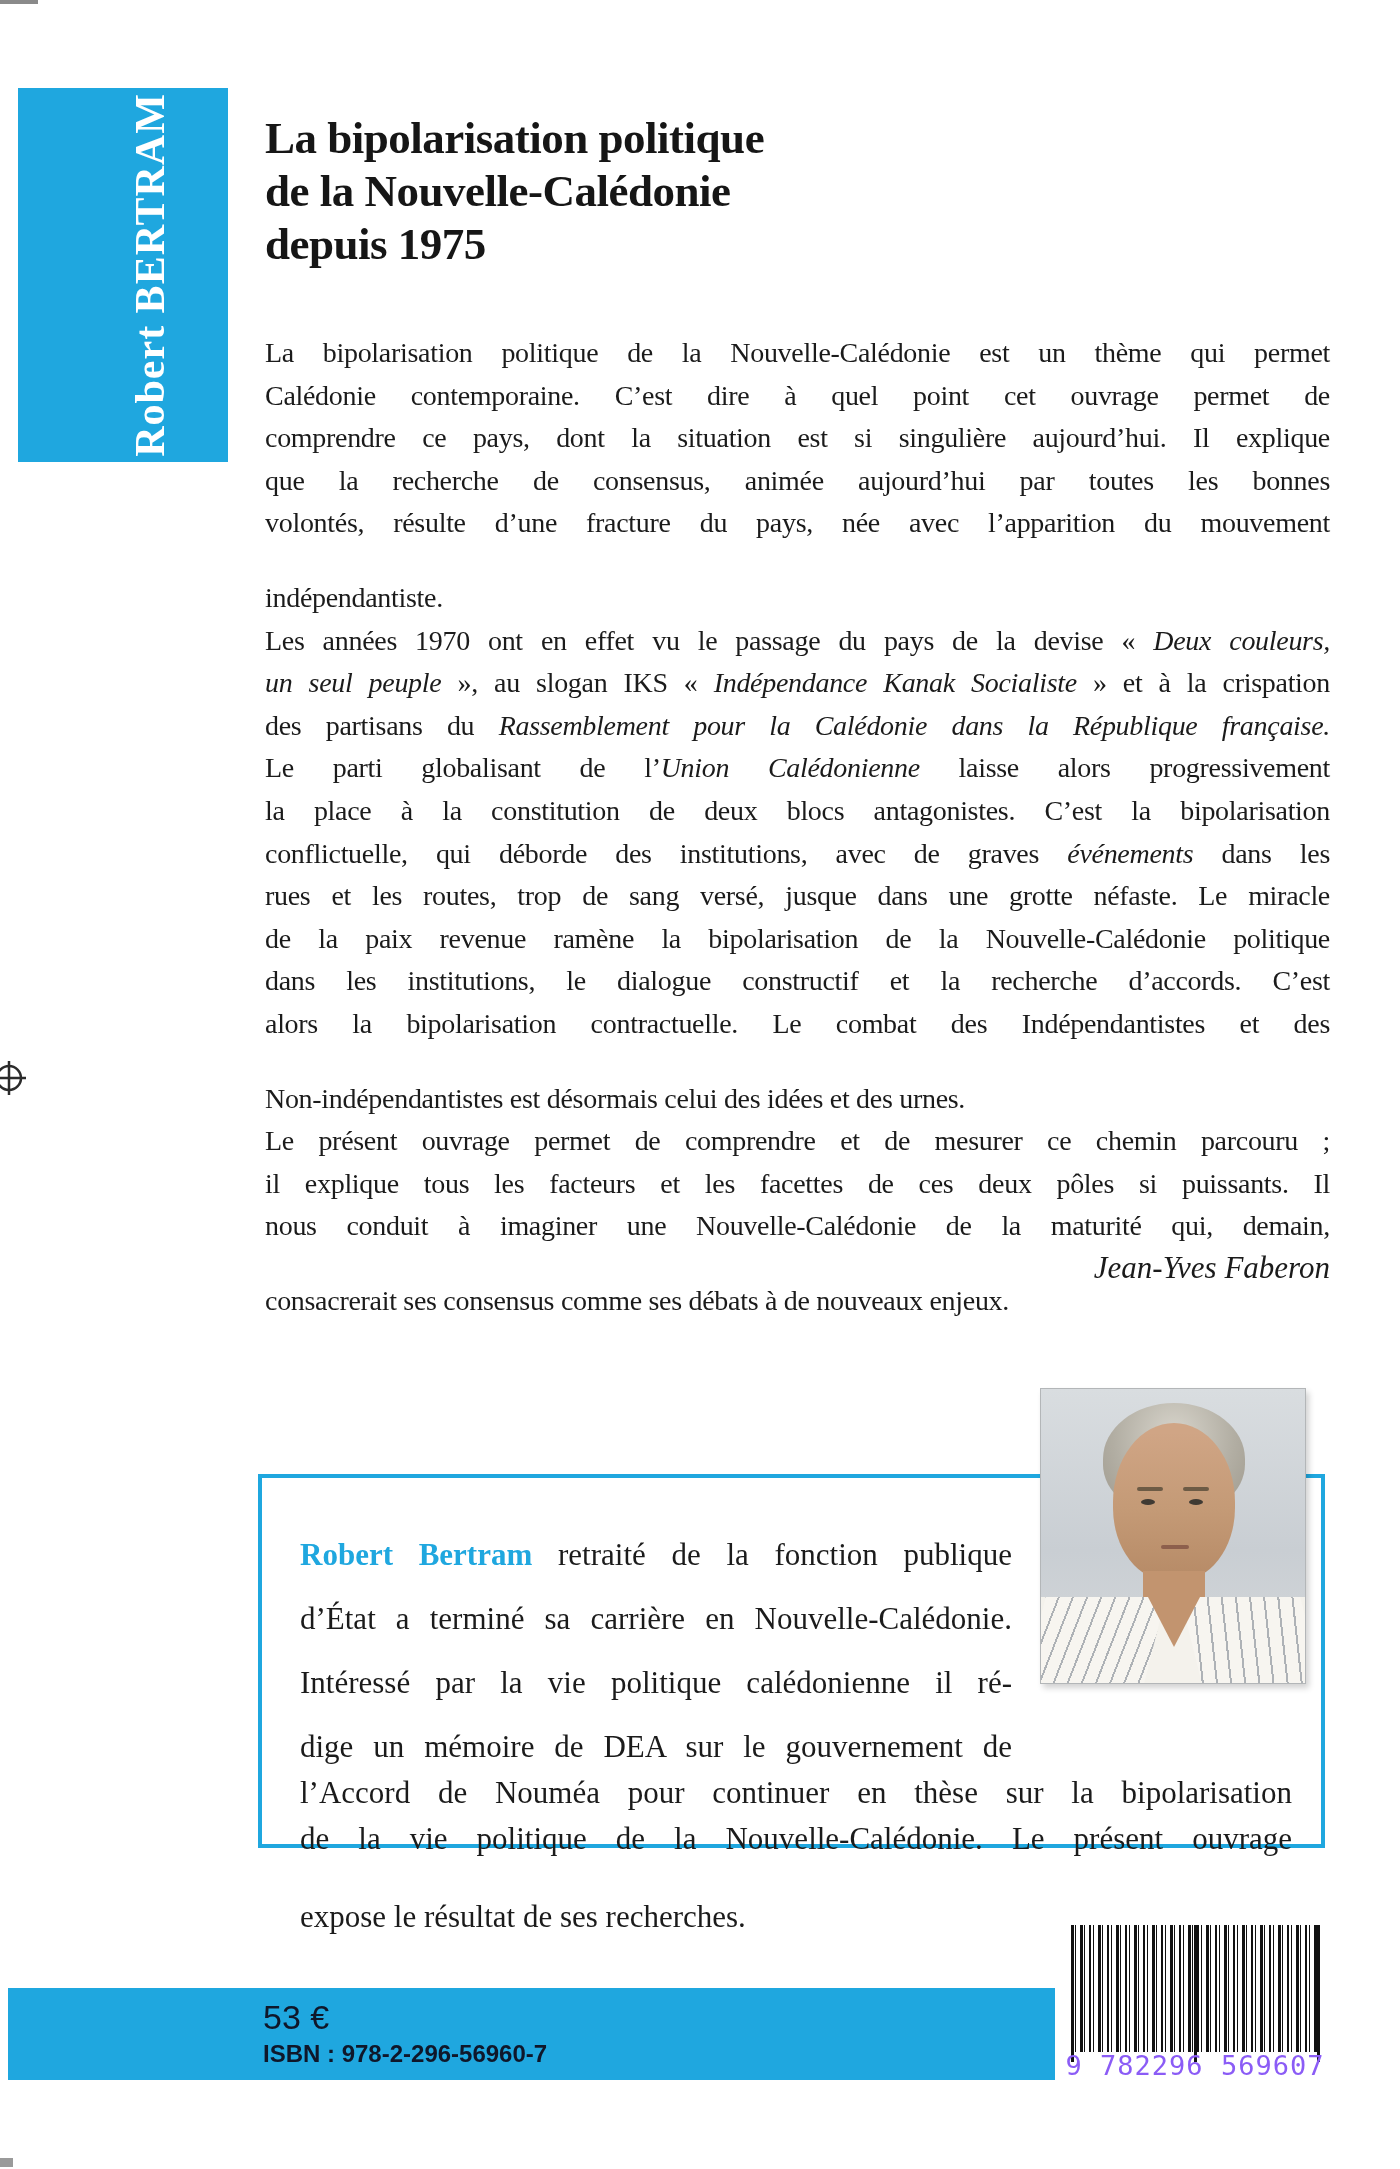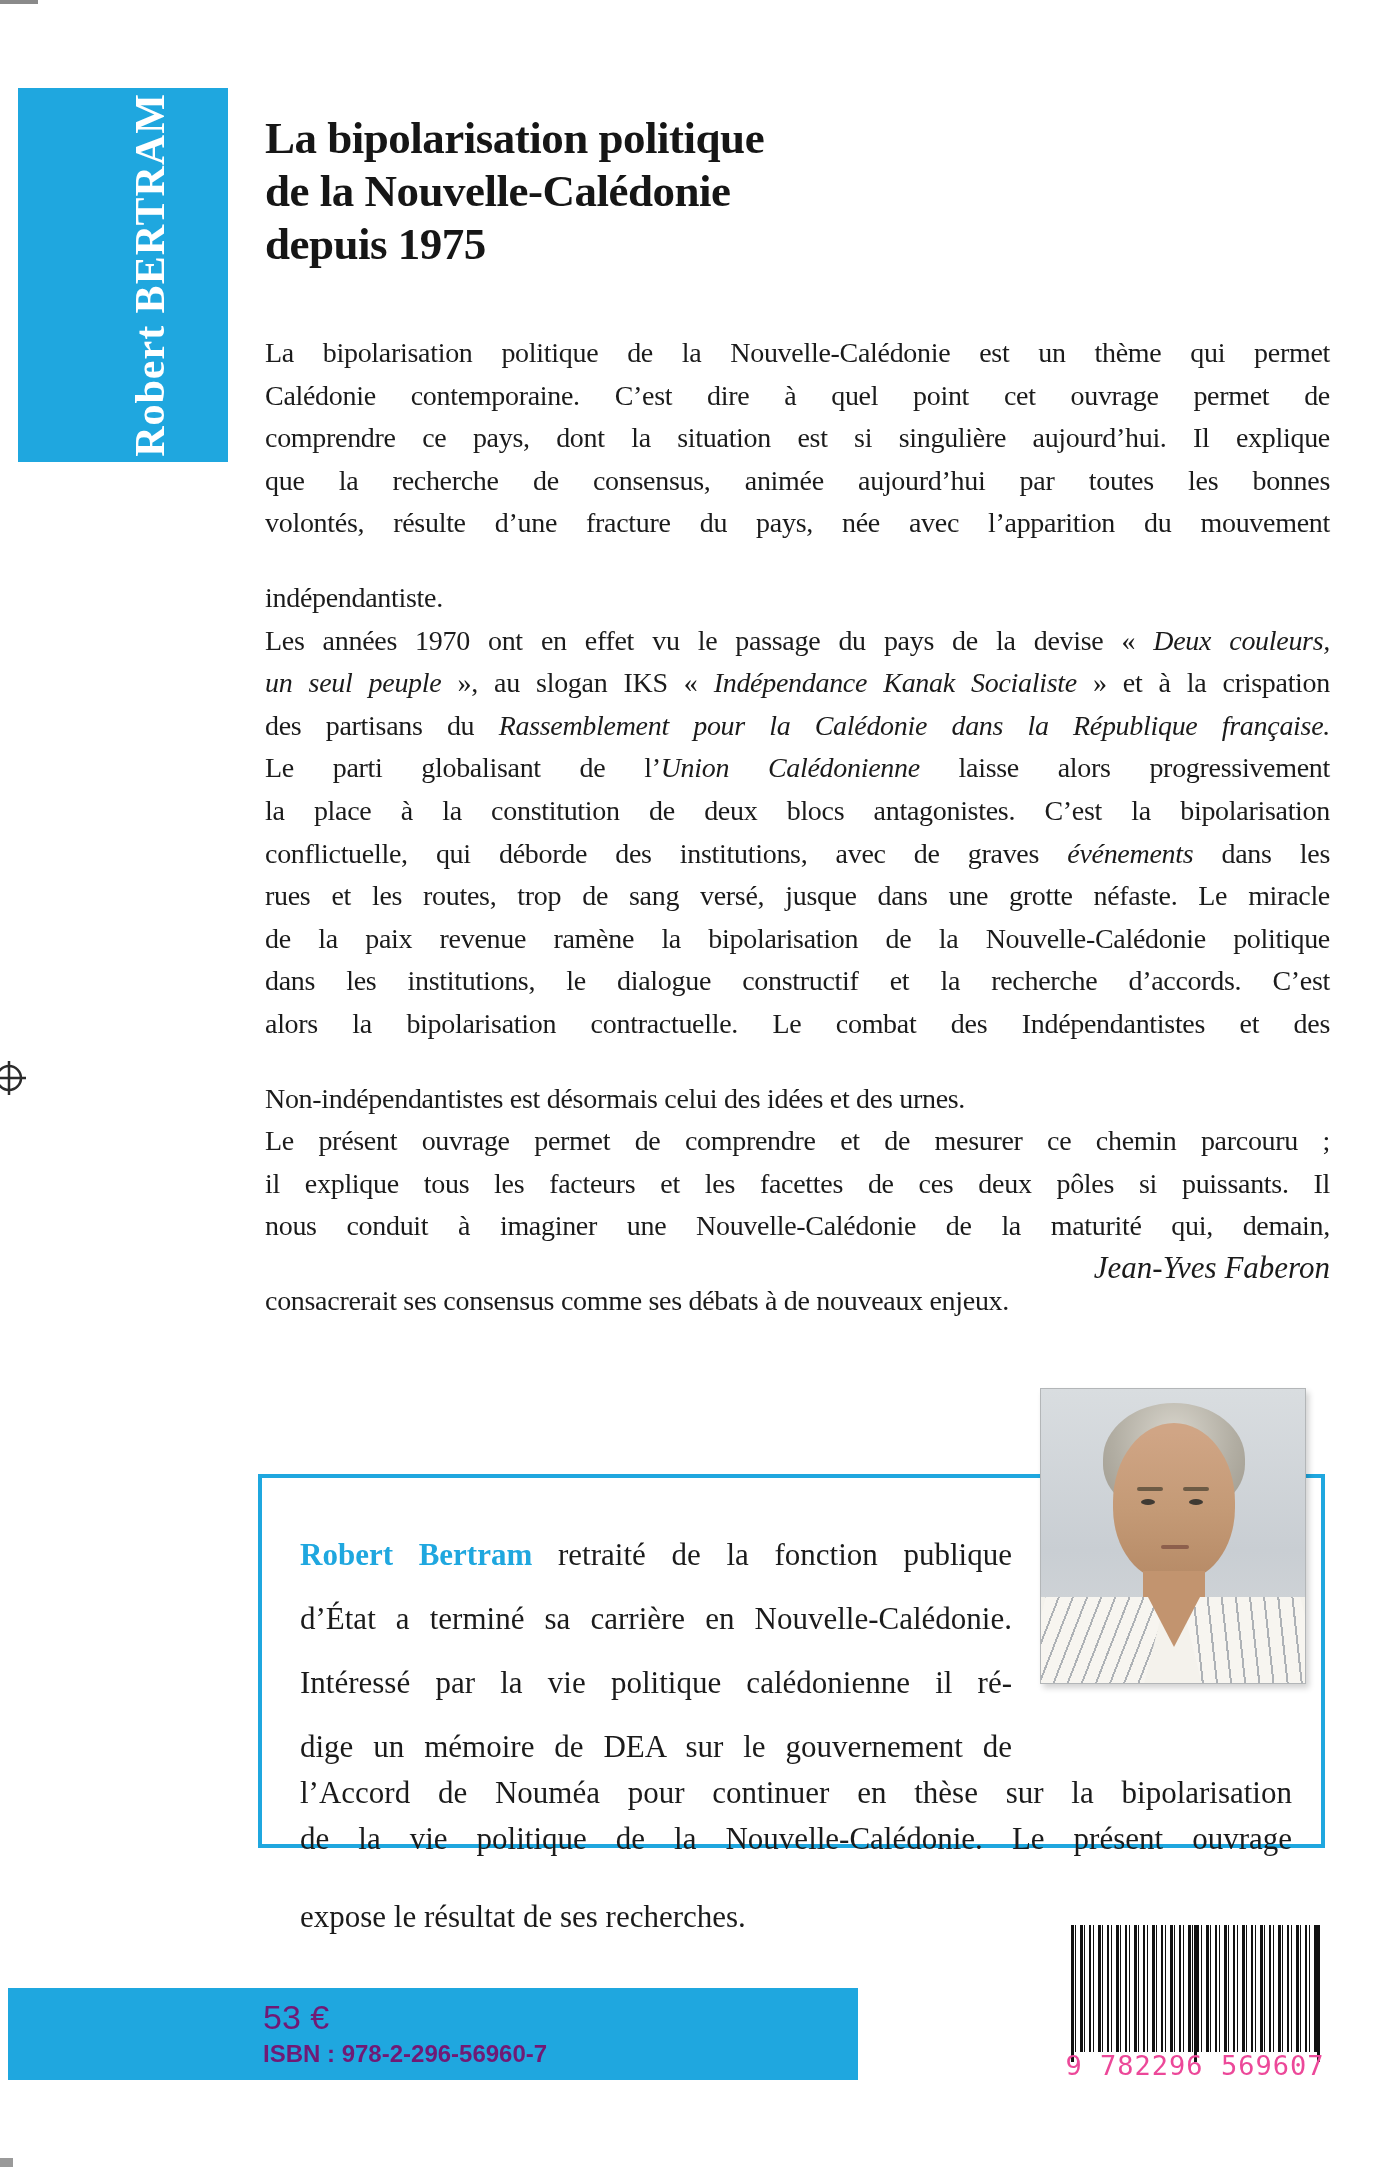--- a/index.html
+++ b/index.html
@@ -52,8 +52,8 @@
   .chest{position:absolute;left:107px;top:208px;width:52px;height:50px;background:#c2946f;
          clip-path:polygon(0 0,100% 0,50% 100%);z-index:2;}
   
-  .price-bar{position:absolute;left:8px;top:1988px;width:850px;height:92px;background:var(--accent);
-             color:#701a75;font-family:"Liberation Sans","DejaVu Sans",sans-serif;}
+  .price-bar{position:absolute;left:8px;top:1988px;width:1110px;height:92px;background:var(--accent);
+             color:#0f172a;font-family:"Liberation Sans","DejaVu Sans",sans-serif;}
   .price{position:absolute;left:255px;top:10px;font-size:34px;}
   .isbn{position:absolute;left:255px;top:52px;font-size:24px;font-weight:bold;}
   

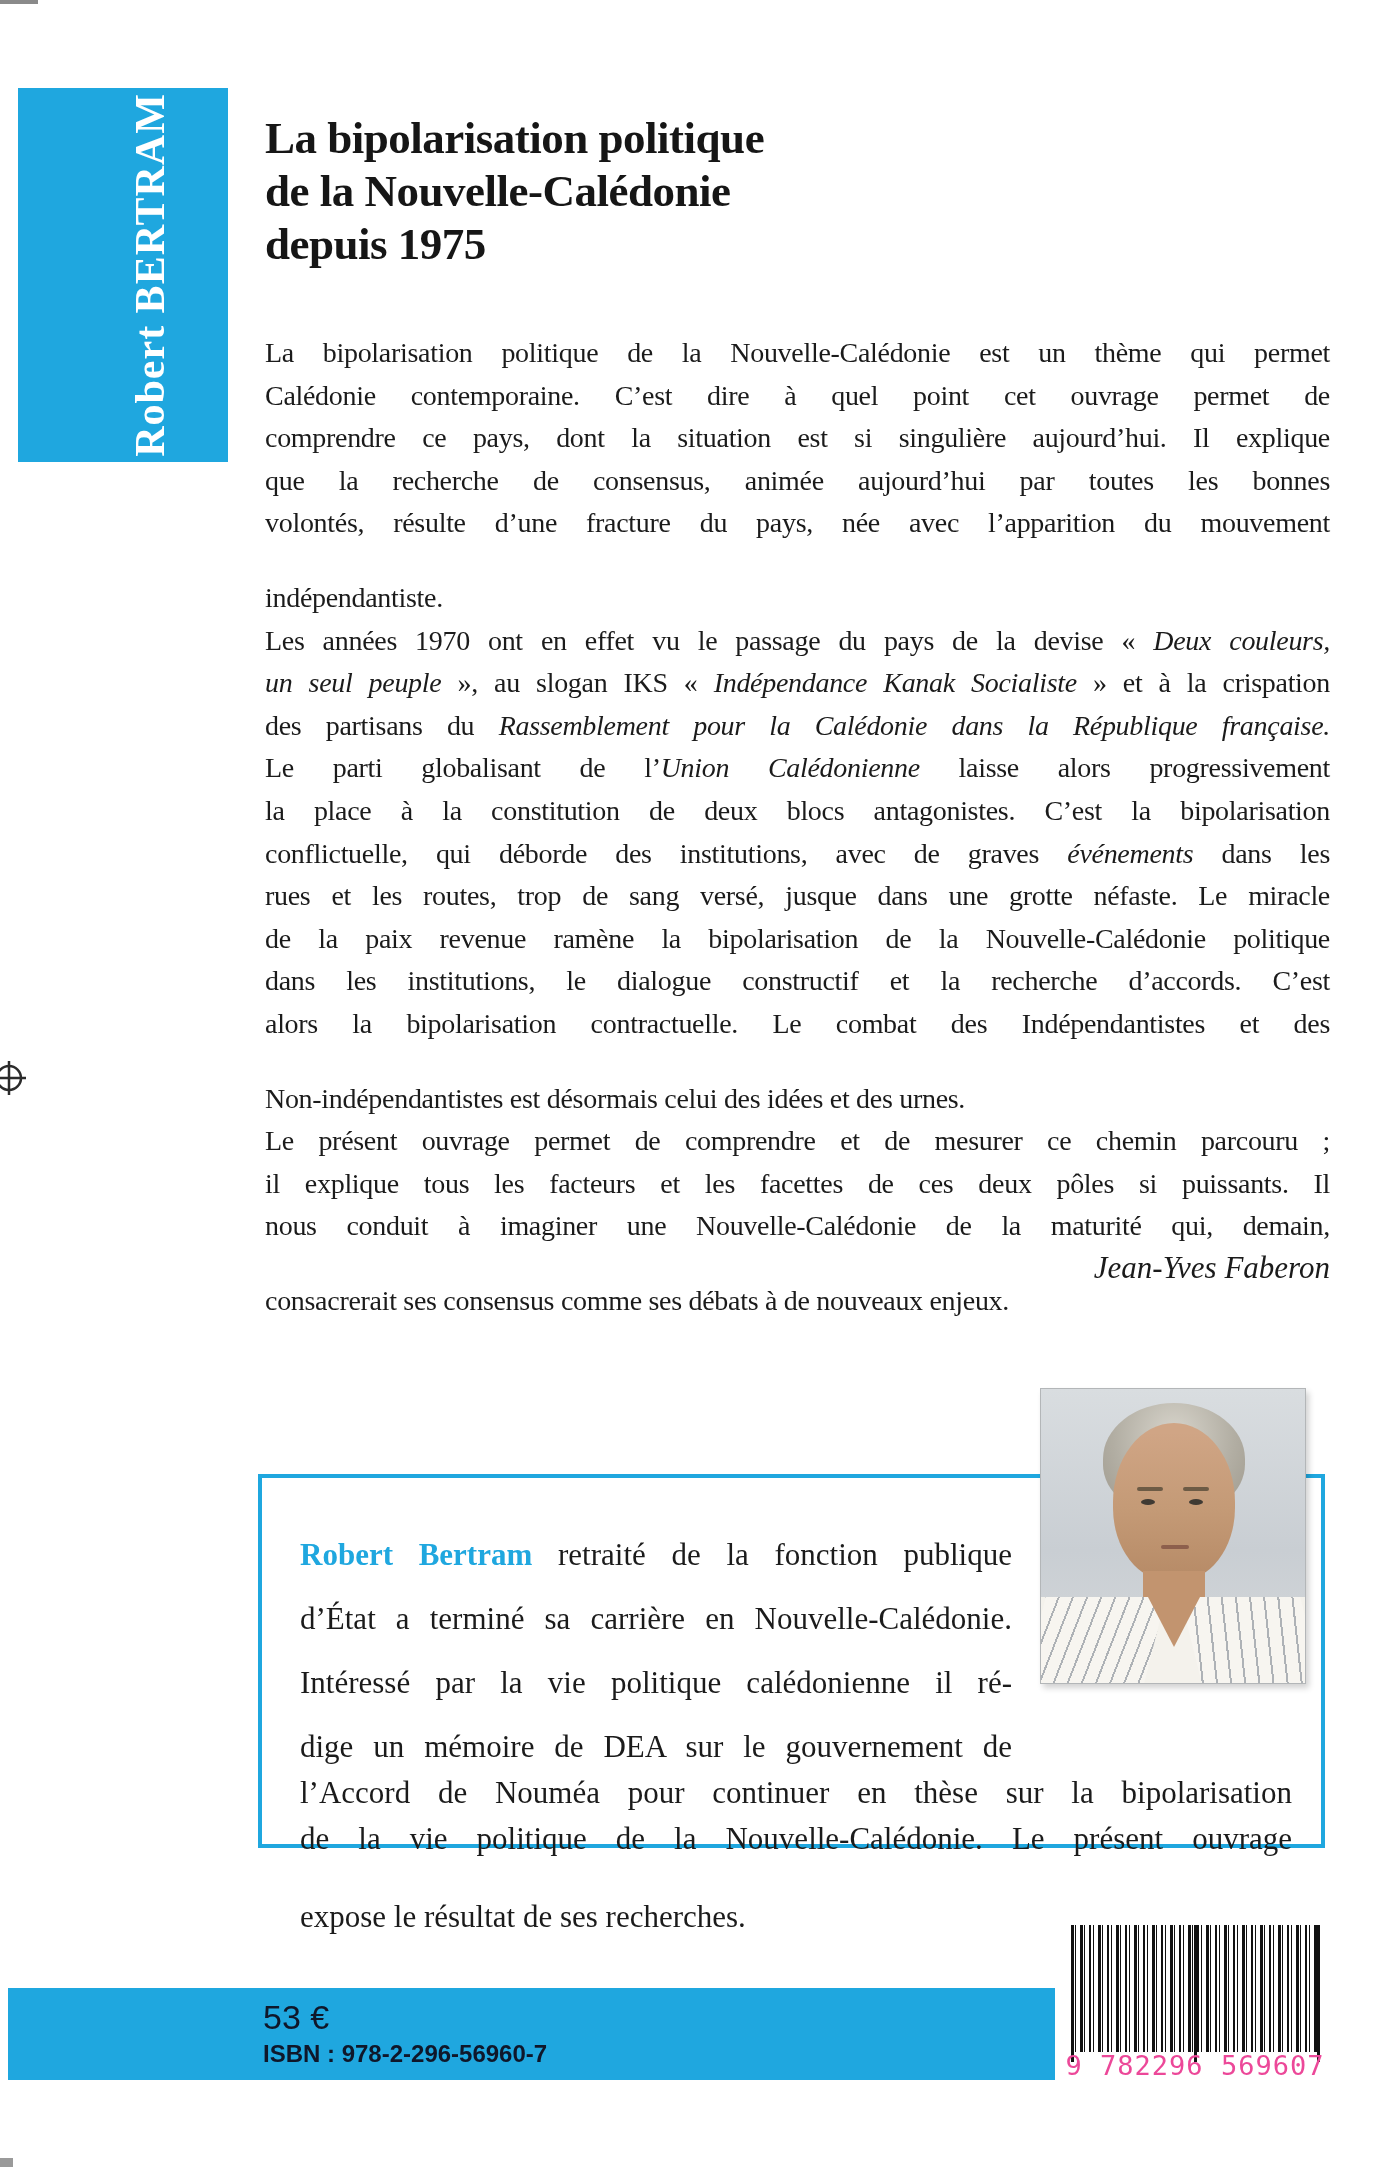--- a/index.html
+++ b/index.html
@@ -63,7 +63,7 @@
   .guard{position:absolute;top:15px;width:3px;height:137px;background:#111;}
   .g1{left:16px}.g2{left:139px}.g3{left:262px}
   .digits{position:absolute;left:4px;top:140px;width:272px;text-align:center;
-          font-family:"DejaVu Sans Mono","Liberation Mono",monospace;font-size:27px;color:#ec4899;
+          font-family:"DejaVu Sans Mono","Liberation Mono",monospace;font-size:27px;color:#8b5cf6;
           background:transparent;letter-spacing:1px;}
 </style>
 </head>

